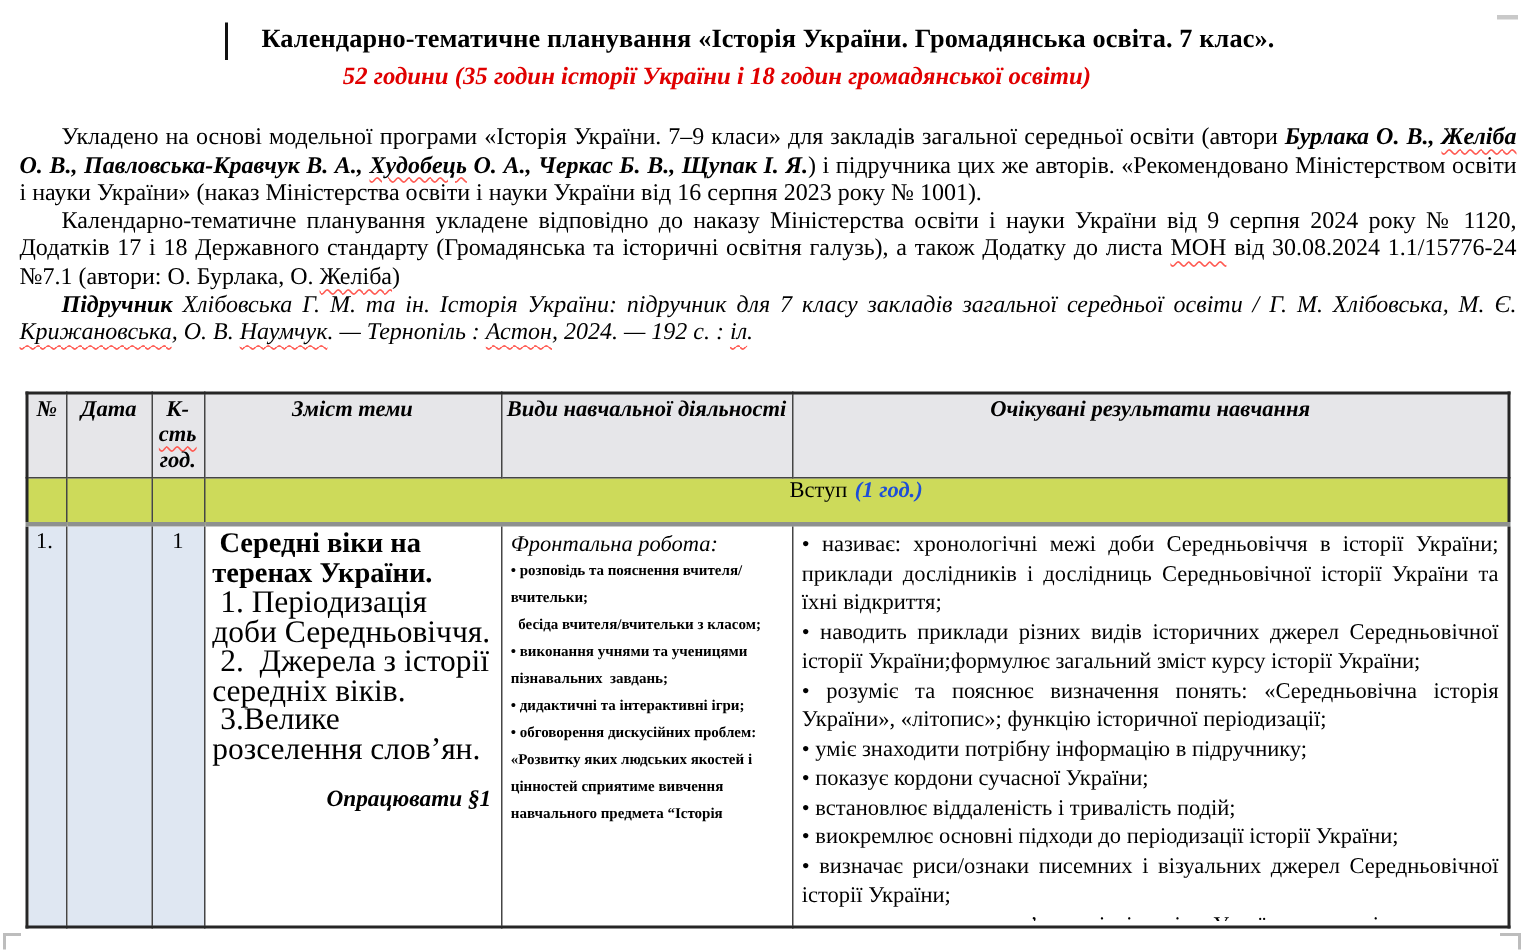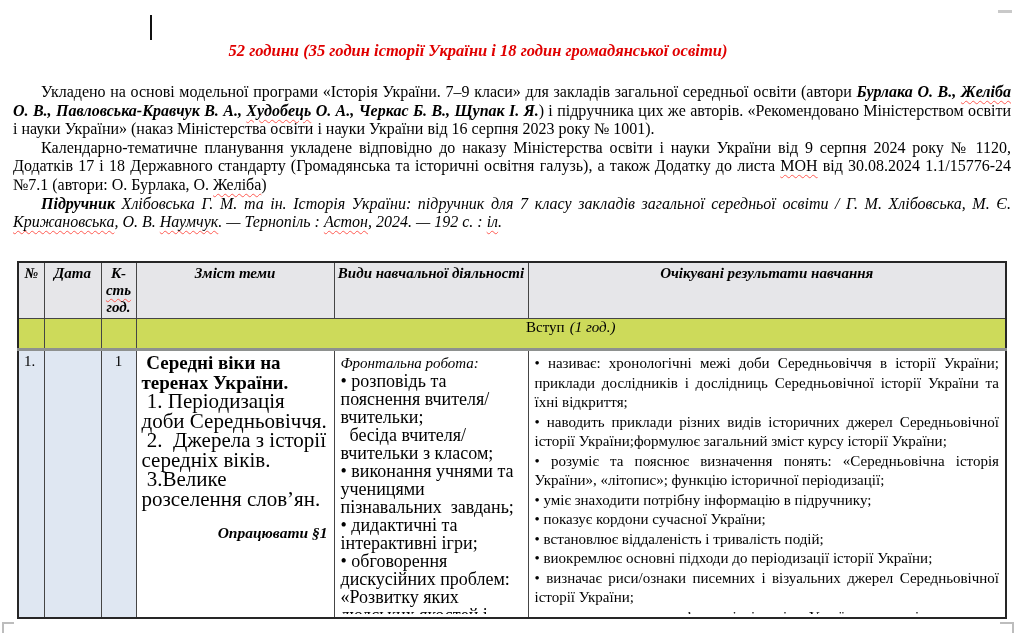--- a/index.html
+++ b/index.html
@@ -81,6 +81,7 @@
 
   <span class="caret"></span>
 
+  <div class="title">Календарно-тематичне планування «Історія України. Громадянська освіта. 7 клас».</div>
   <div class="subtitle">52 години (35 годин історії України і 18 годин громадянської освіти)</div>
 
   <div class="body-text">

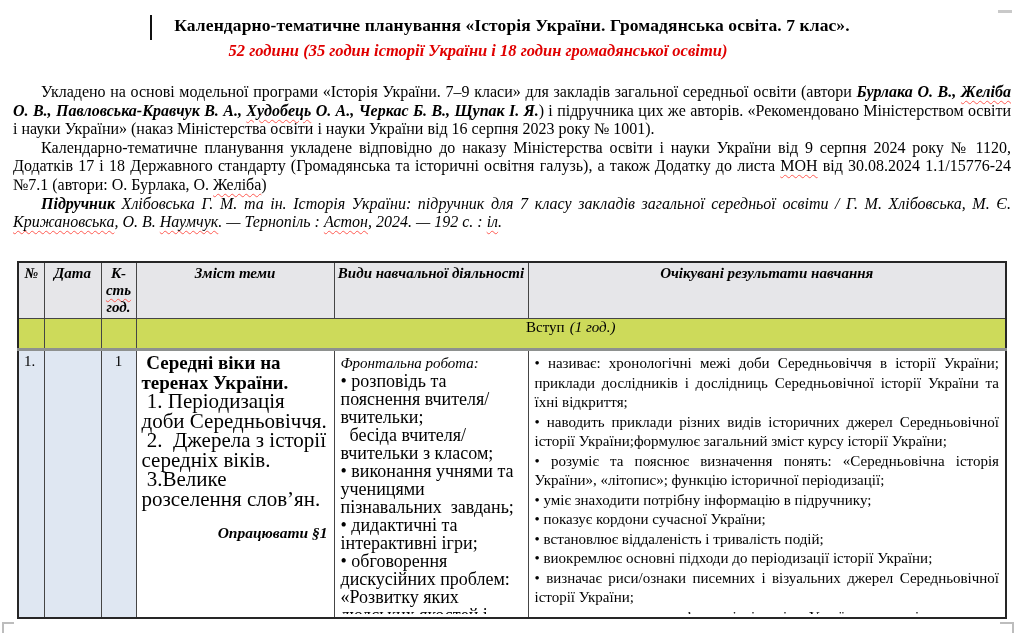--- a/index.html
+++ b/index.html
@@ -49,7 +49,7 @@
     text-align:center;vertical-align:middle;font-size:15.5px;
   }
   .sec-title{font-weight:normal;}
-  .sec-hours{font-weight:normal;font-style:italic;color:#000000;margin-left:5px;}
+  .sec-hours{font-weight:bold;font-style:italic;color:#1d4ed8;margin-left:5px;}
   tr.data-row td{height:266px;overflow:hidden;}
   td.shade{background:#dfe7f2;}
   .clip{height:260px;overflow:hidden;}

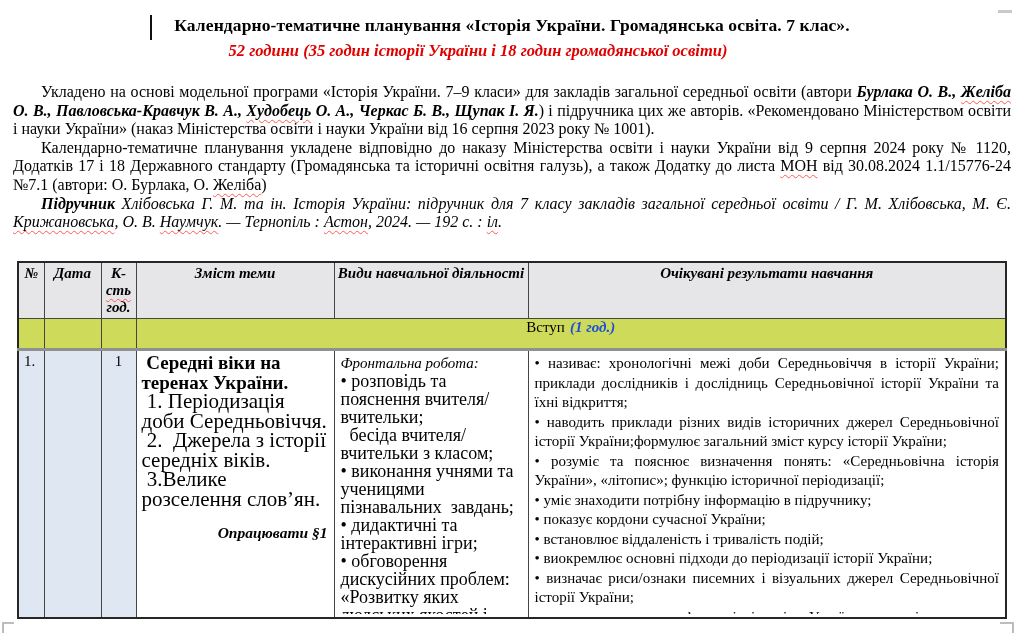--- a/index.html
+++ b/index.html
@@ -61,7 +61,7 @@
   .homework{font-weight:bold;font-style:italic;text-align:right;font-size:15.5px;line-height:19.5px;padding-right:2px;margin-top:14px;}
   td.act-cell .clip{padding:3px 3px 0 6px;}
   .act-head{font-style:italic;font-size:15px;line-height:18px;}
-  .act-item{font-size:18px;line-height:18px;white-space:pre-wrap;}
+  .act-item{font-size:10px;line-height:18px;white-space:pre-wrap;font-weight:bold;}
   td.out-cell .clip{padding:3px 6px 0 6px;}
   .out-item{font-size:15px;line-height:19.5px;text-align:justify;}
   .crop-dash{position:absolute;top:10px;left:998px;width:14px;height:3px;background:#c9c9c9;}

